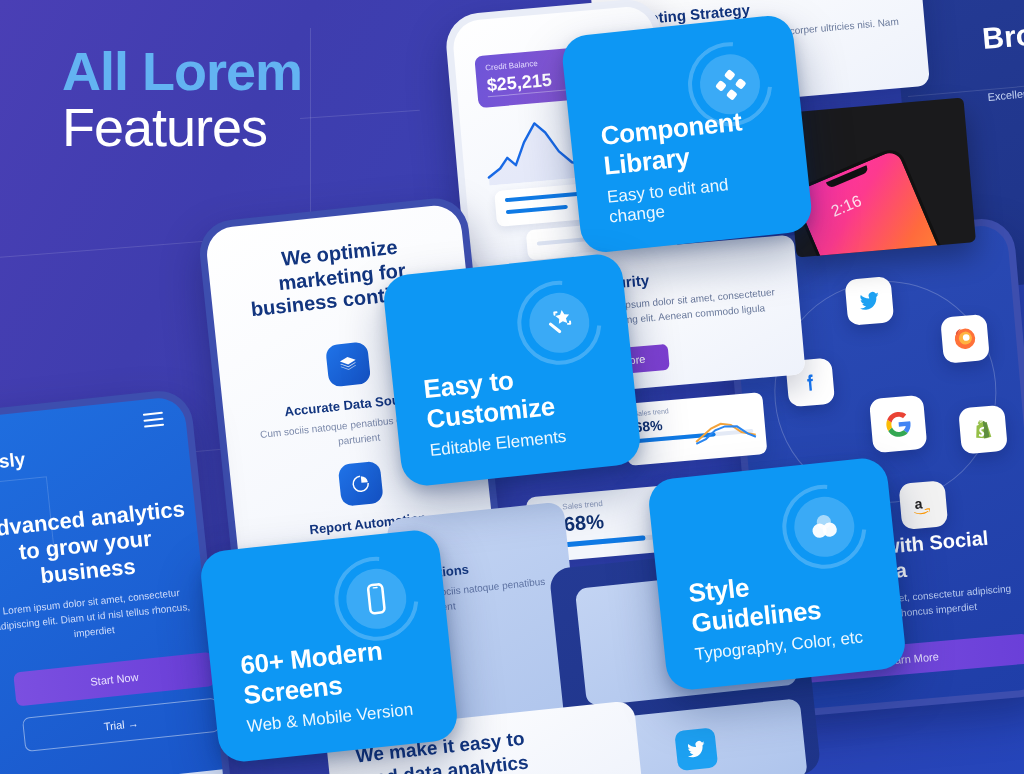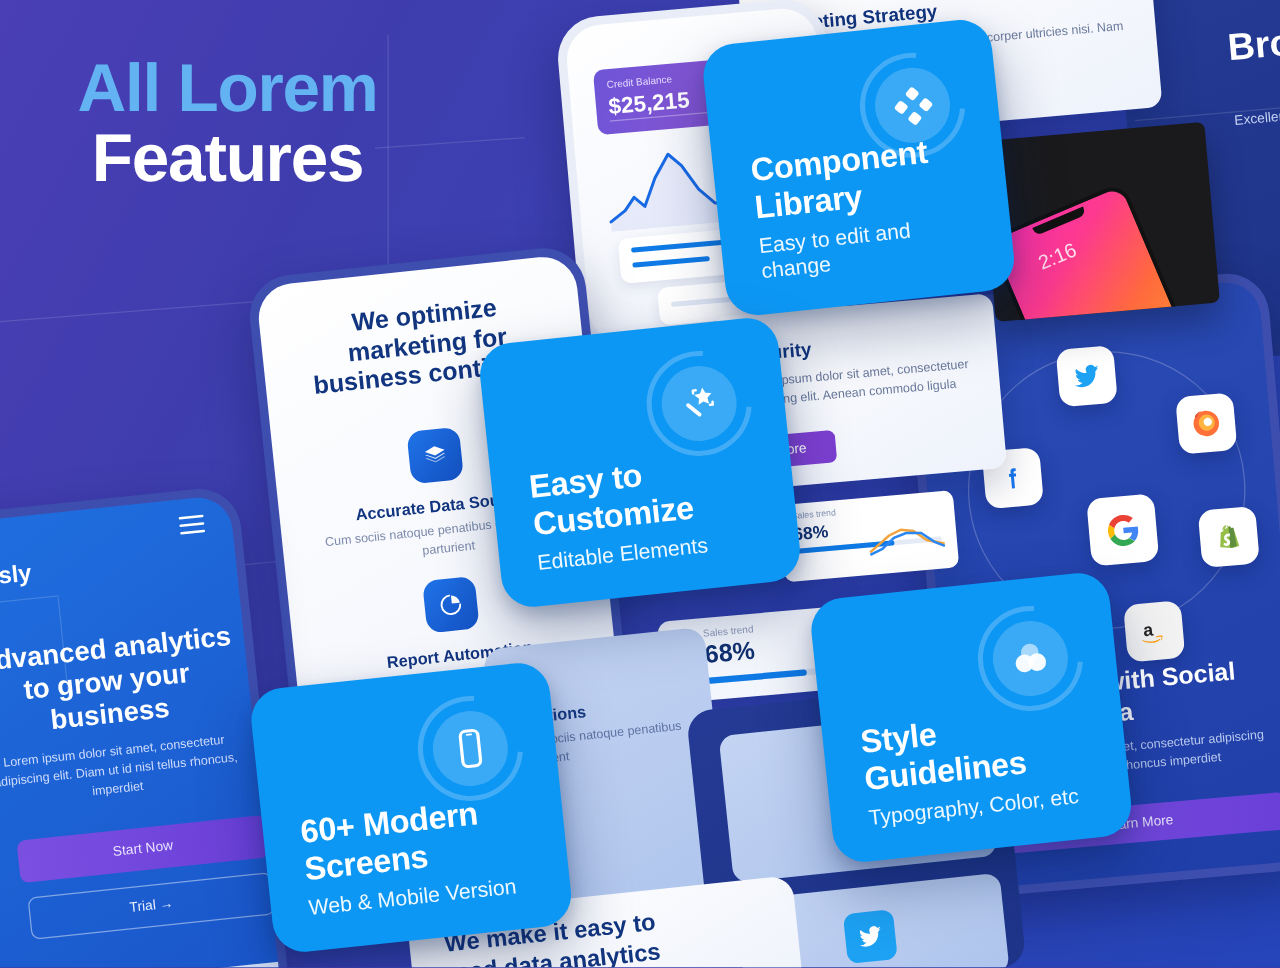--- a/index.html
+++ b/index.html
@@ -141,8 +141,8 @@
     letter-spacing: -1px; line-height: 1.02;
   }
   #headline .l2 {
-    font-size: 54px; font-weight: 700; color: #ffffff;
-    letter-spacing: -1px; line-height: 1.06; text-align: center;
+    font-size: 54px; font-weight: 400; color: #ffffff;
+    letter-spacing: -1px; line-height: 1.06;
   }
 
   .smalllabel { font-size: 8px; }

